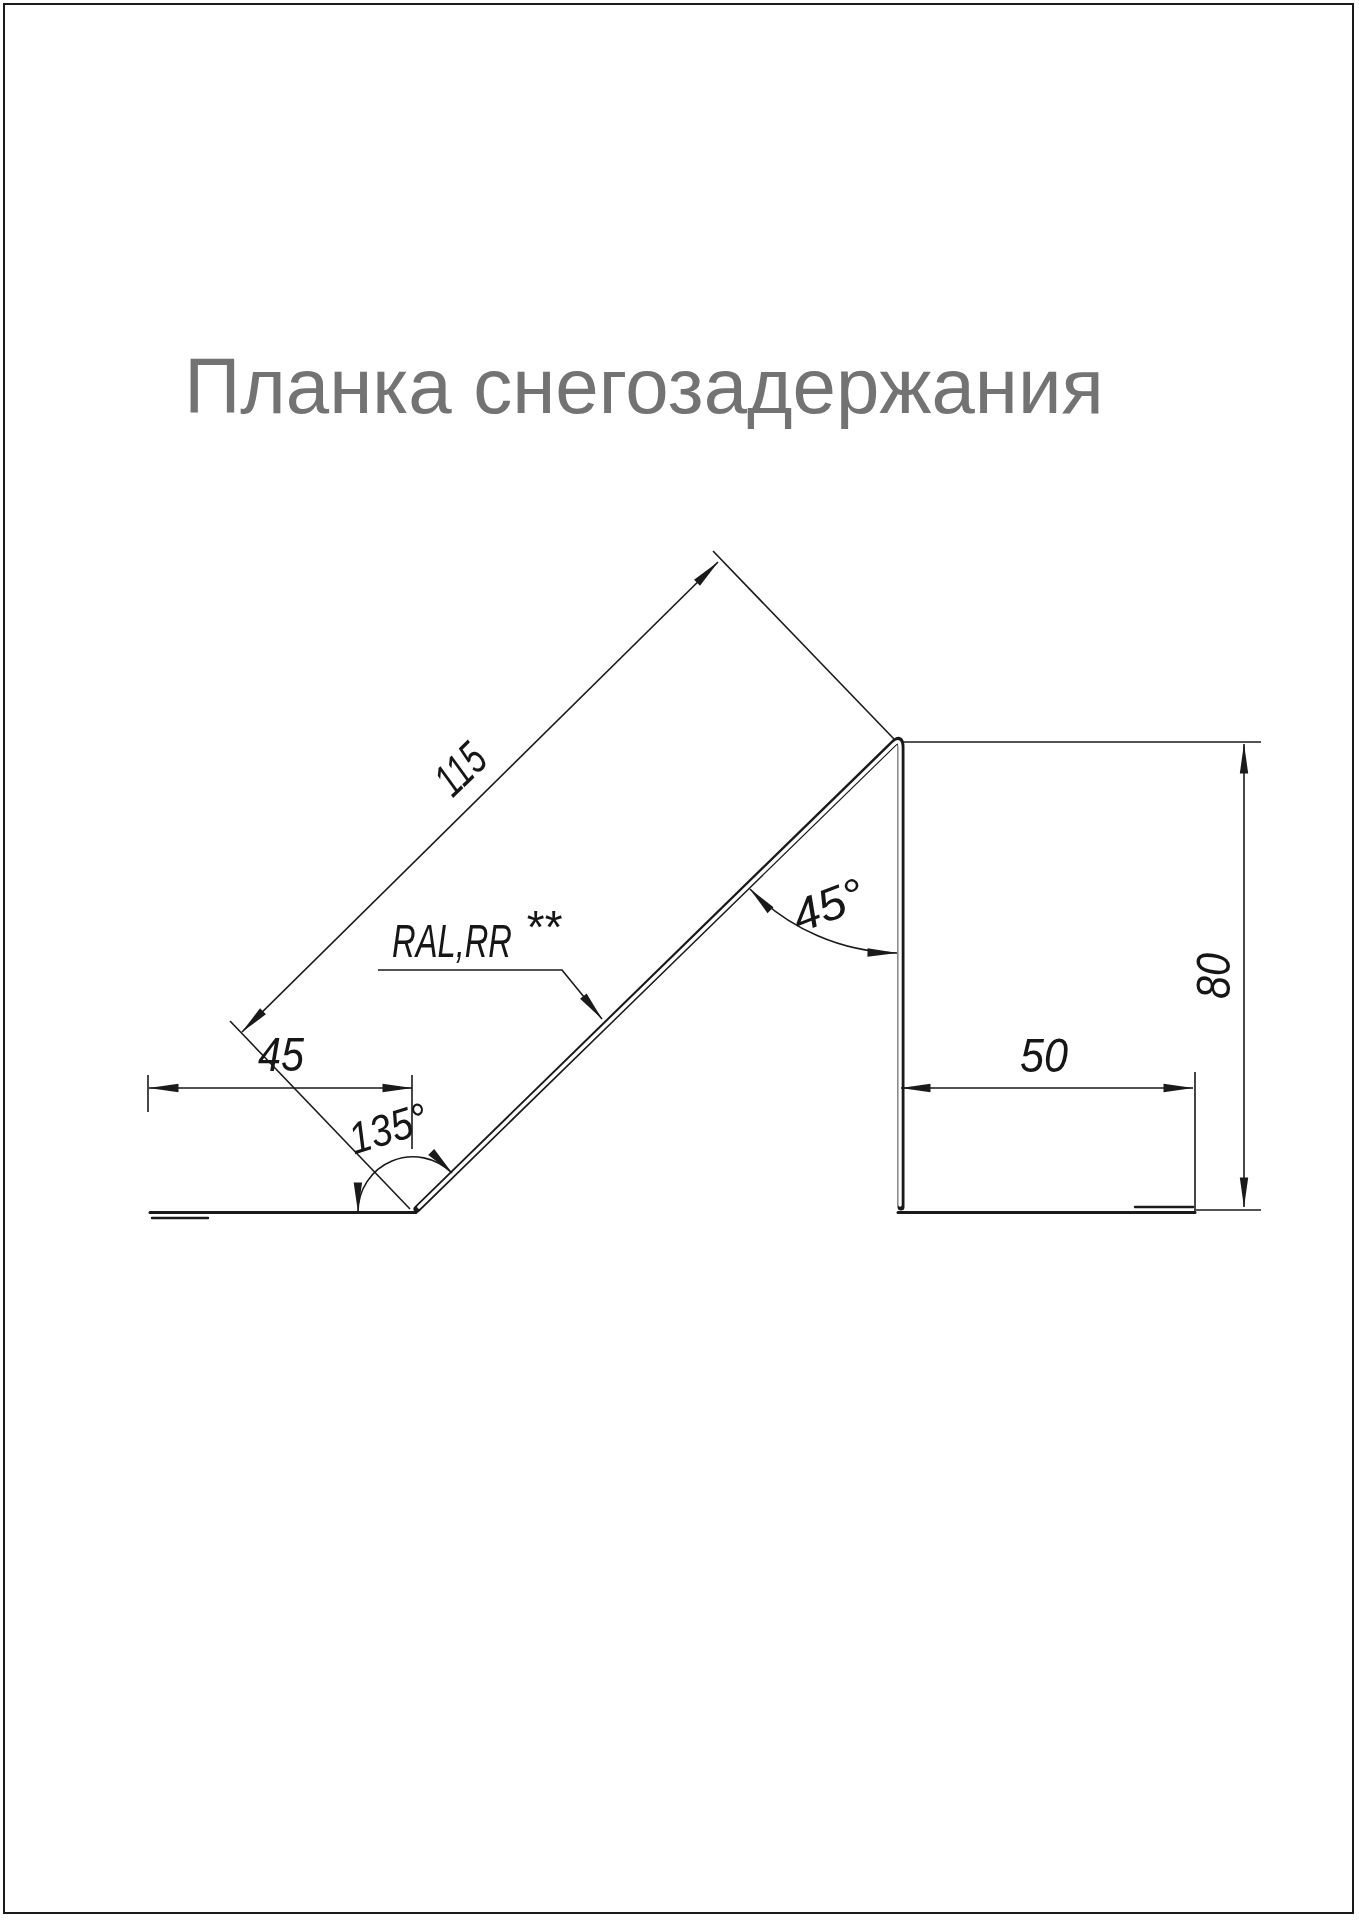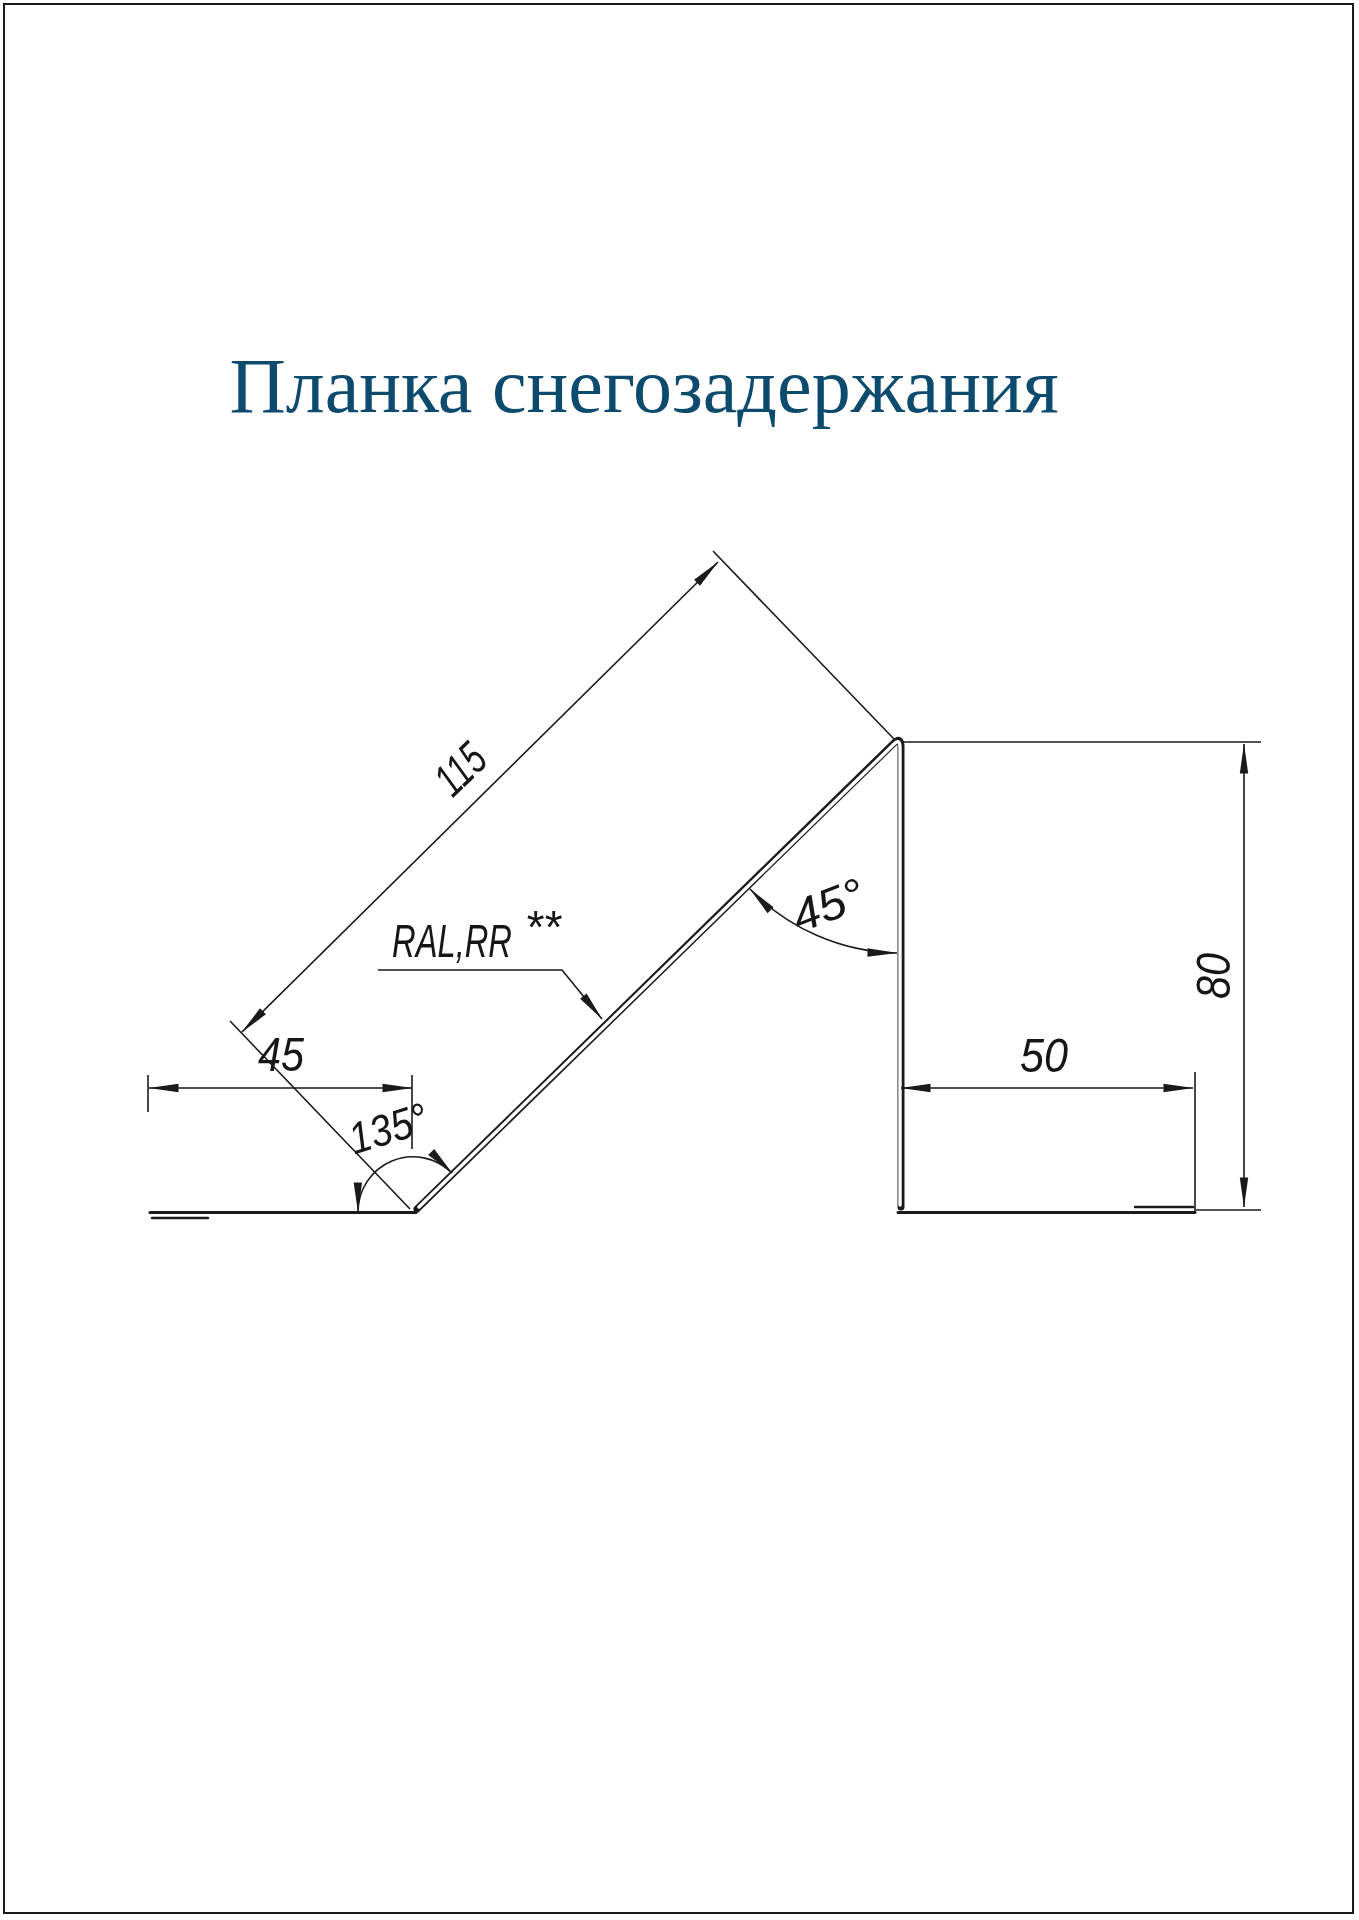--- a/index.html
+++ b/index.html
@@ -21,10 +21,10 @@
     top:347px;left:644px;
     transform:translateX(-50%);
     white-space:nowrap;
-    font-family:Liberation Serif, serif;
+    font-family:Liberation Sans, sans-serif;
     font-size:78px;
     line-height:1;
-    color:#0c4a6e;
+    color:#737373;
   }
   svg.drawing{position:absolute;left:0;top:0;}
   .dimtxt{

